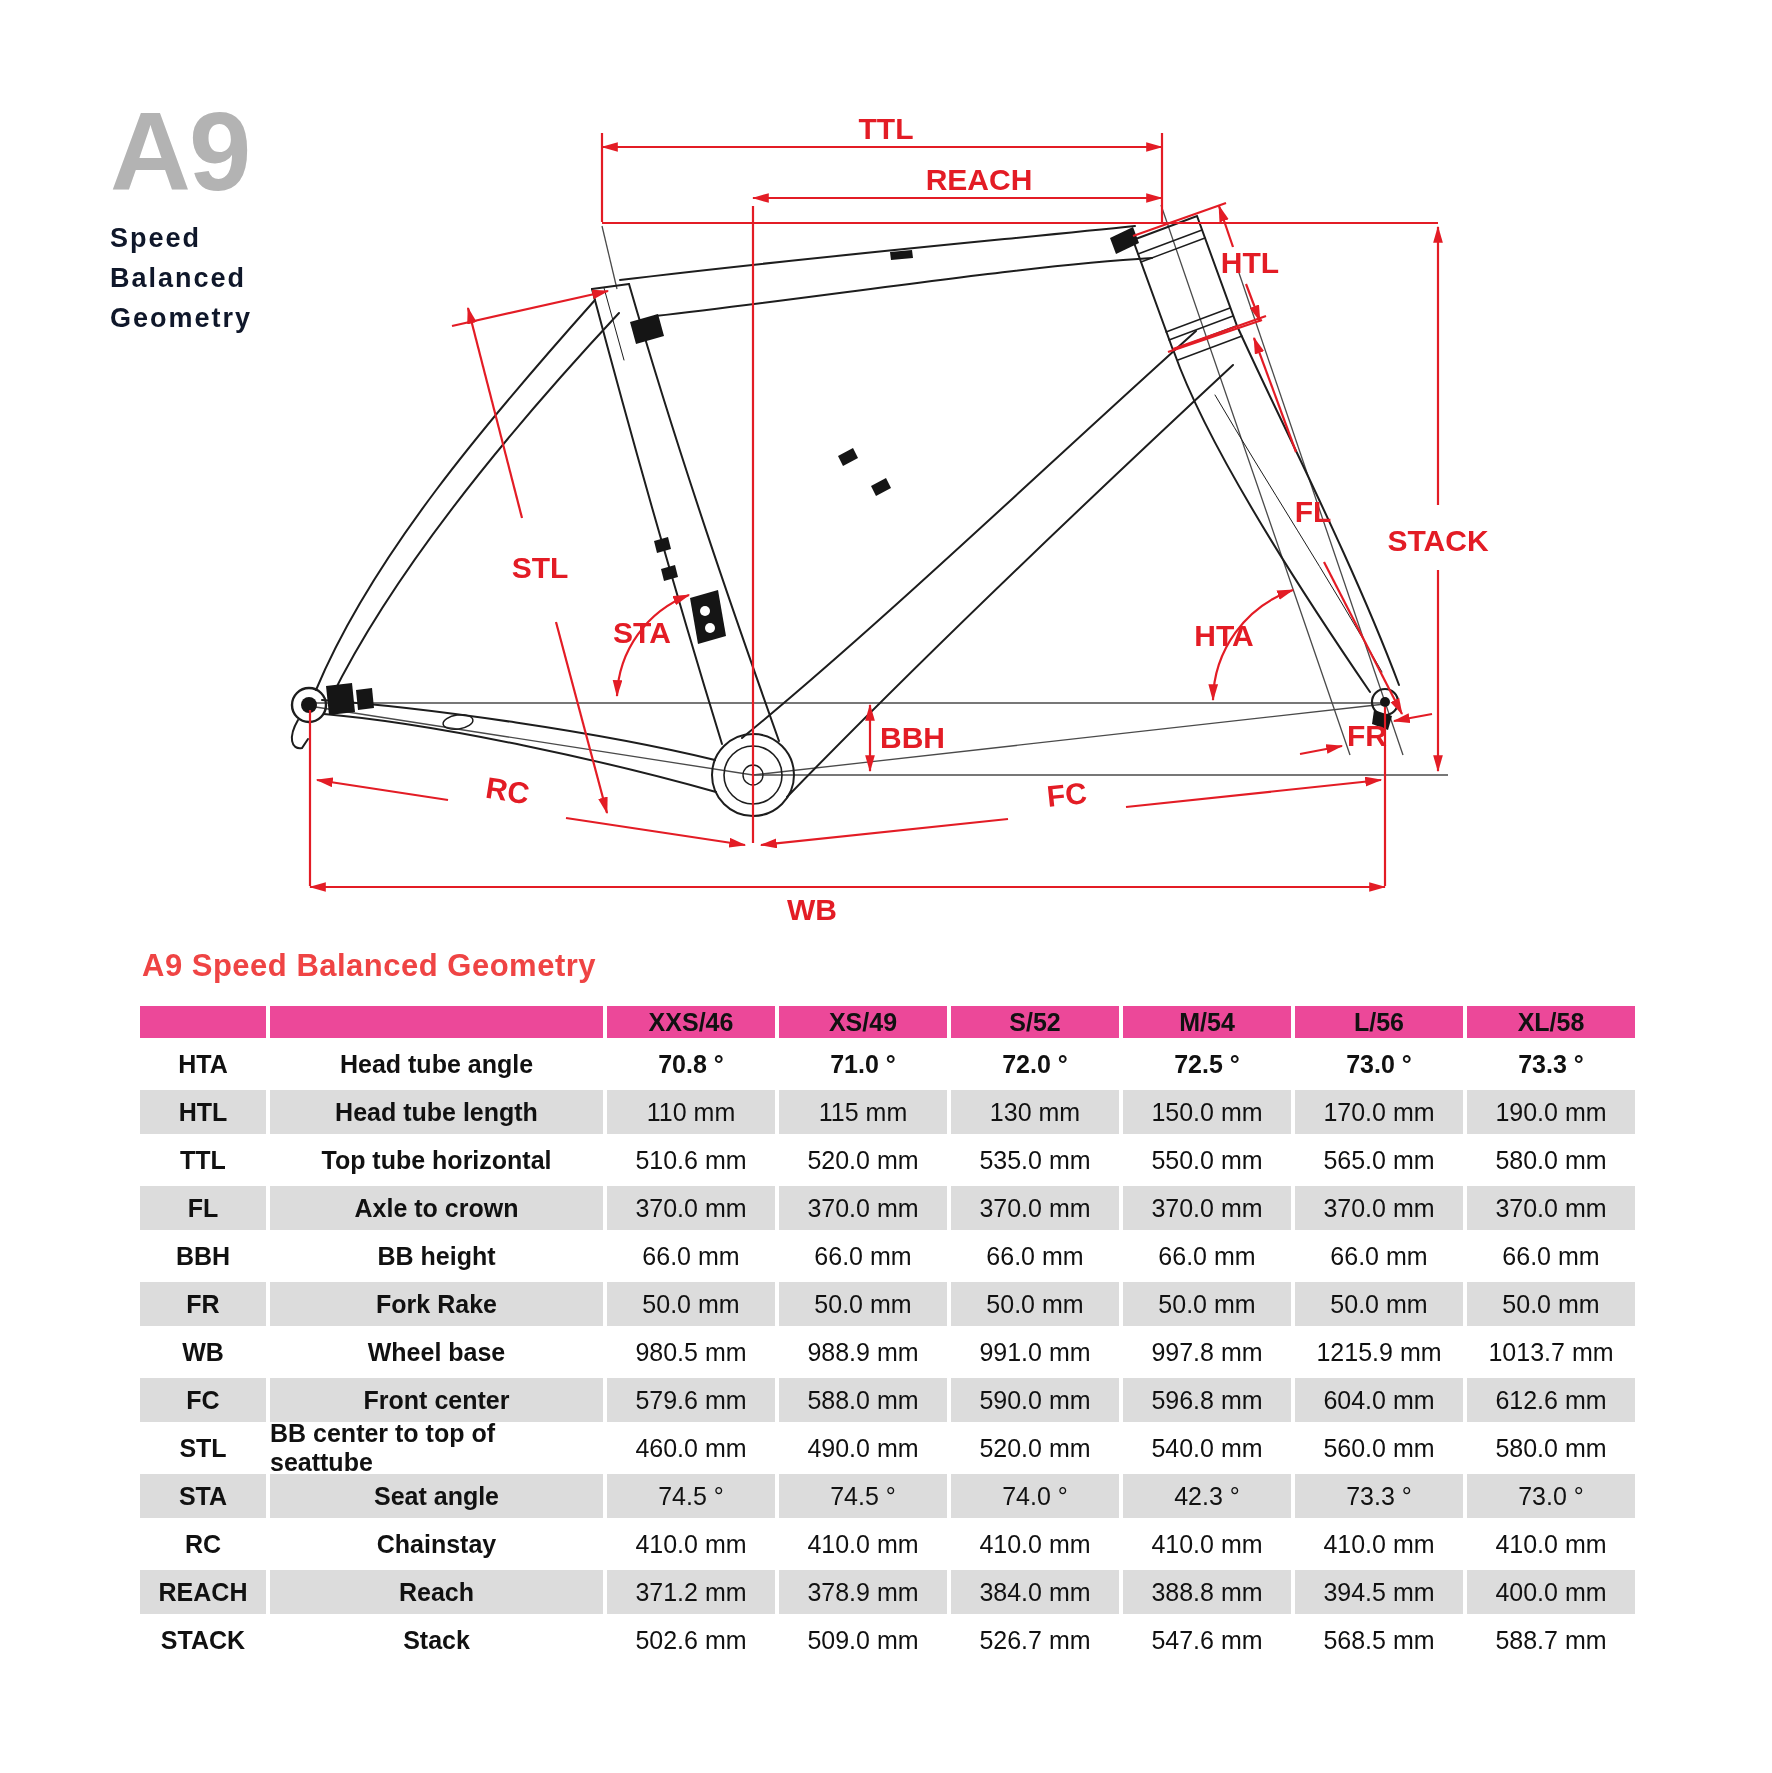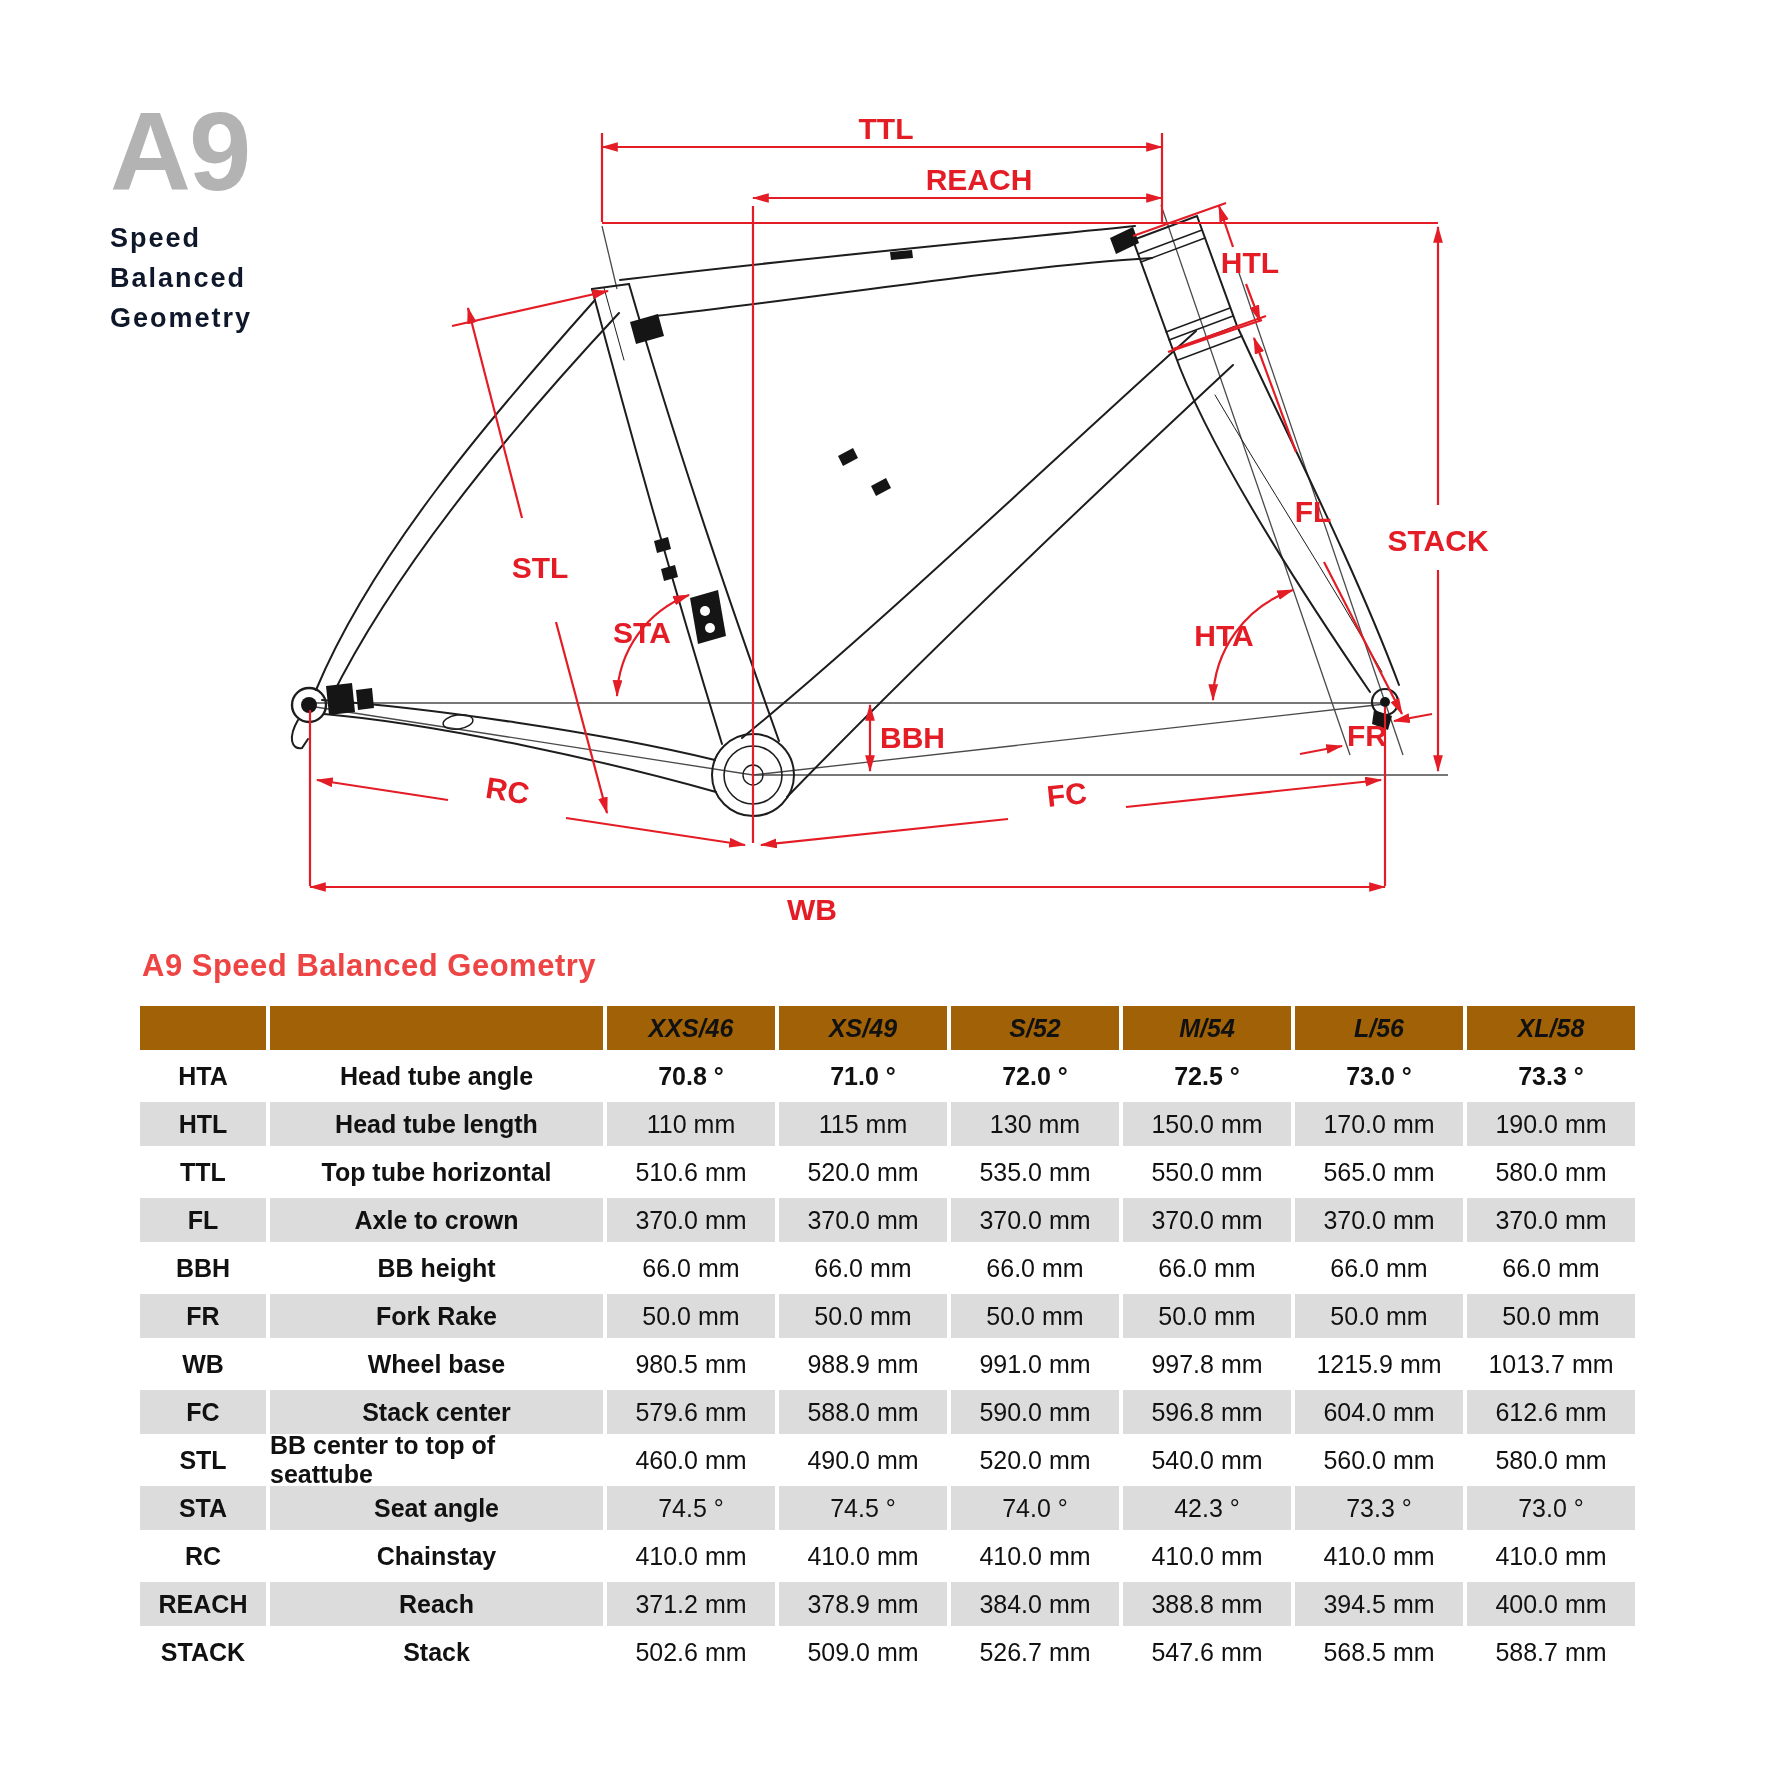--- a/index.html
+++ b/index.html
@@ -19,7 +19,7 @@
   .t-row{display:flex;gap:4px;margin-bottom:4px;}
   .cell{height:44px;display:flex;align-items:center;justify-content:center;
         font-size:25px;color:#111;background:#fff;}
-  .t-head .cell{height:44px;background:#a16207;font-weight:700;font-style:italic;}
+  .t-head .cell{height:32px;background:#ec4899;font-weight:700;}
   .c-code{width:126px;flex:0 0 126px;font-weight:700;}
   .c-name{width:333px;flex:0 0 333px;font-weight:700;}
   .c-val{width:168px;flex:0 0 168px;}

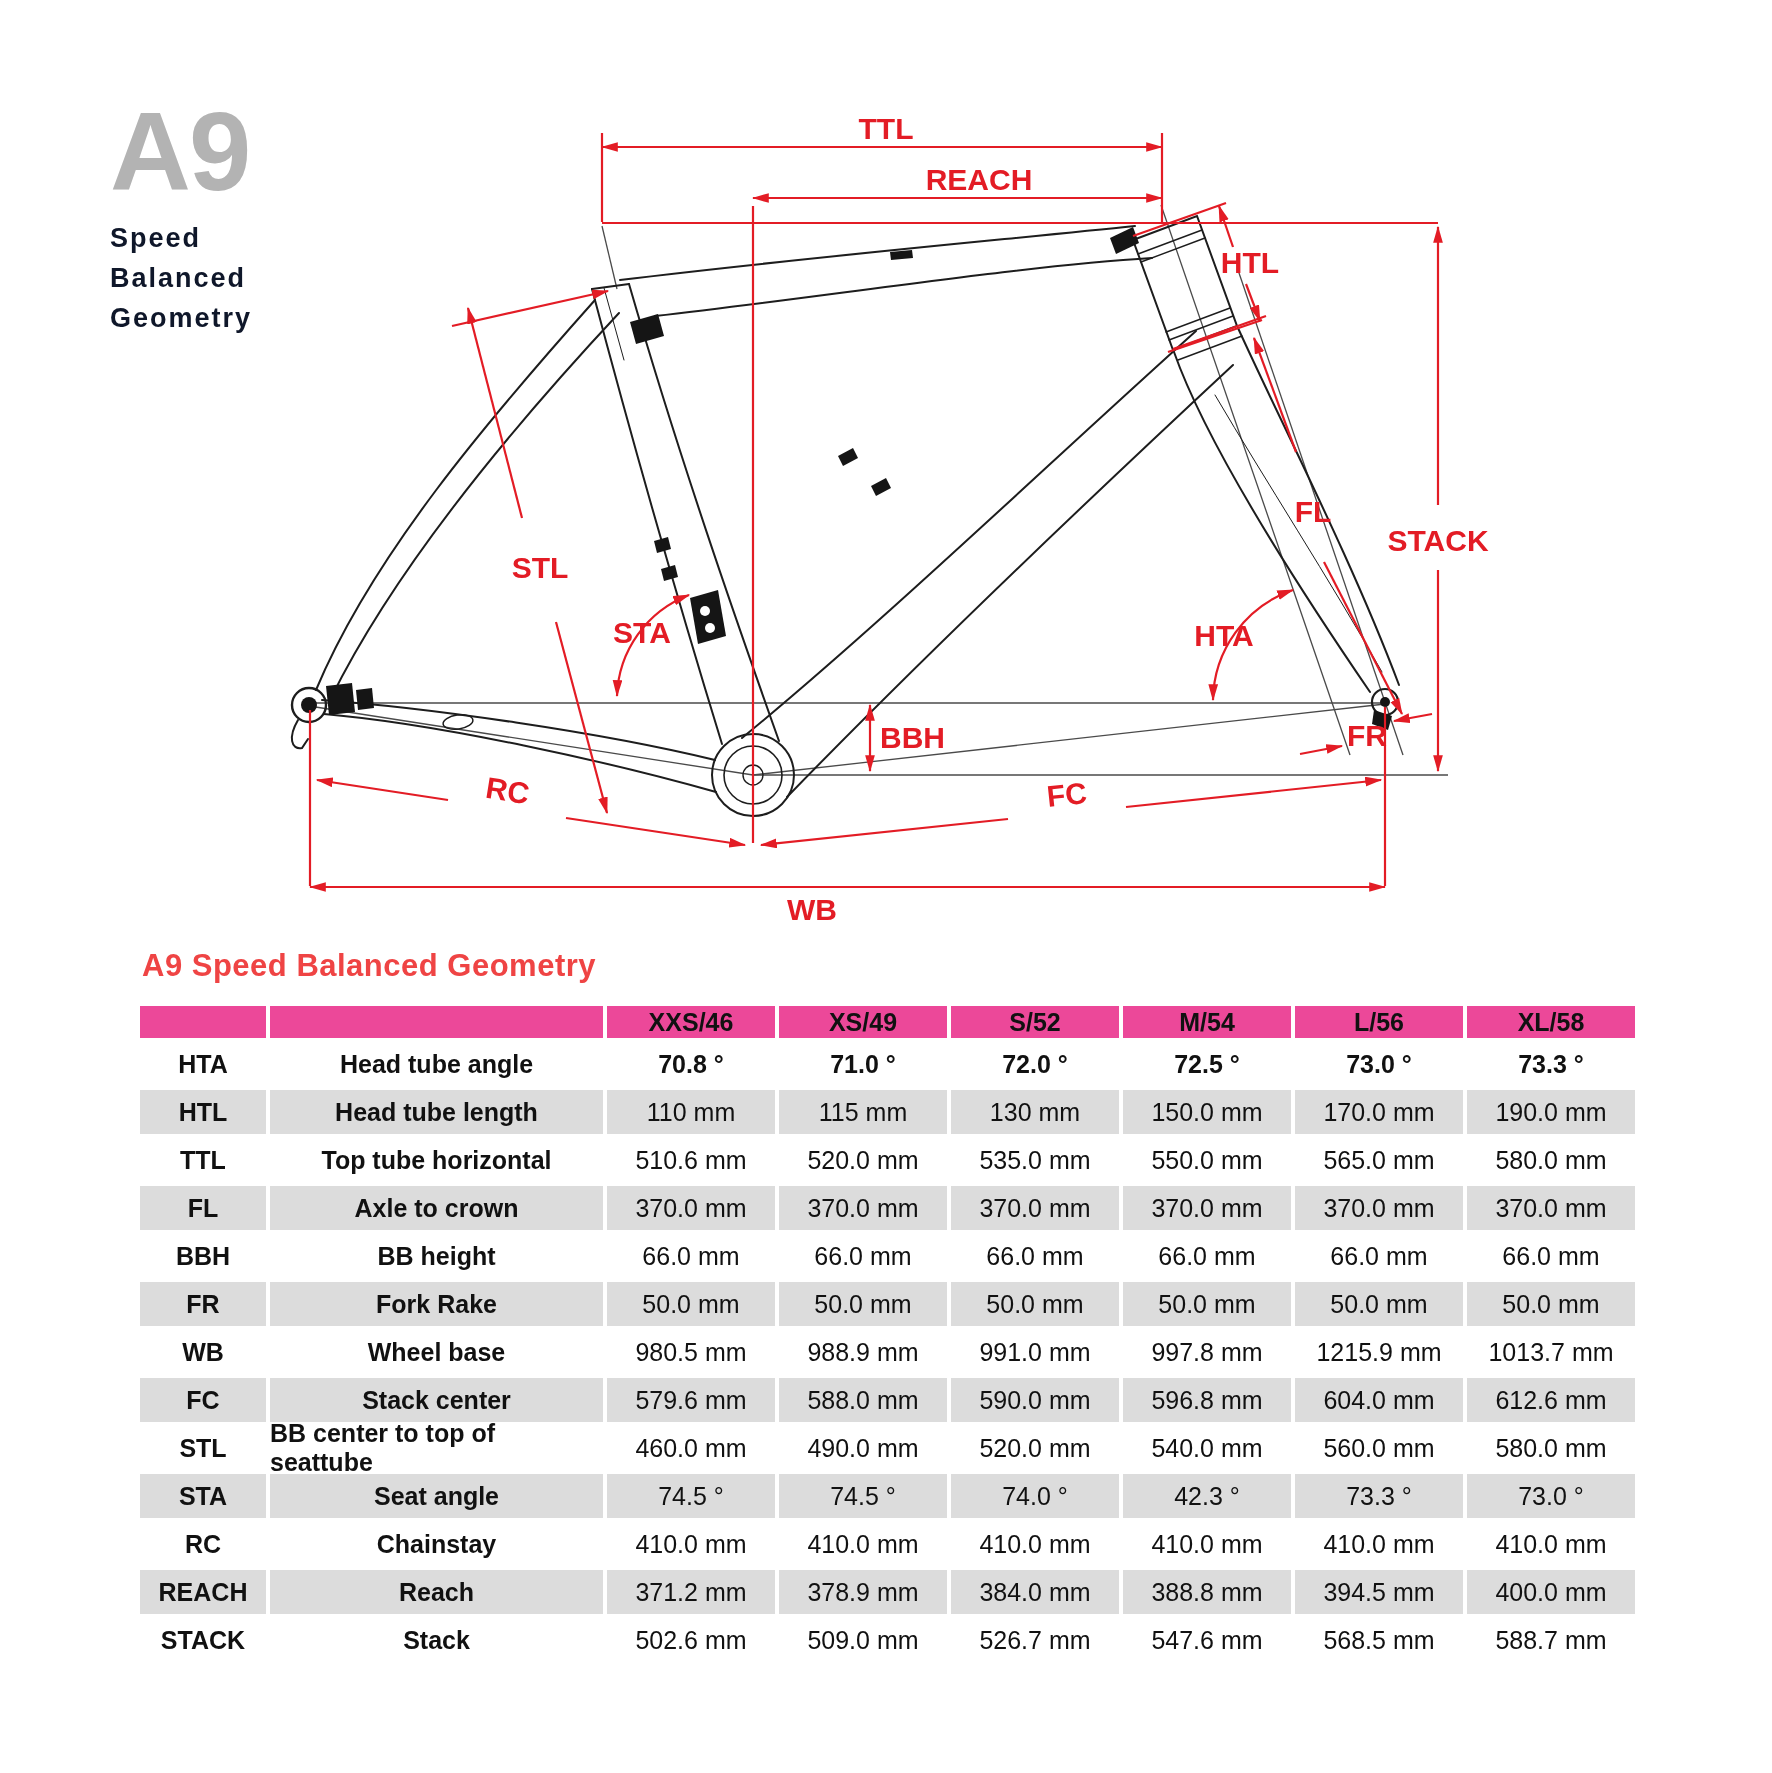--- a/index.html
+++ b/index.html
@@ -264,7 +264,7 @@
         </div>
         <div class="t-row shade">
         <div class="cell c-code">FC</div>
-        <div class="cell c-name">Stack center</div>
+        <div class="cell c-name">Front center</div>
       <div class="cell c-val">579.6 mm</div>
           <div class="cell c-val">588.0 mm</div>
           <div class="cell c-val">590.0 mm</div>

